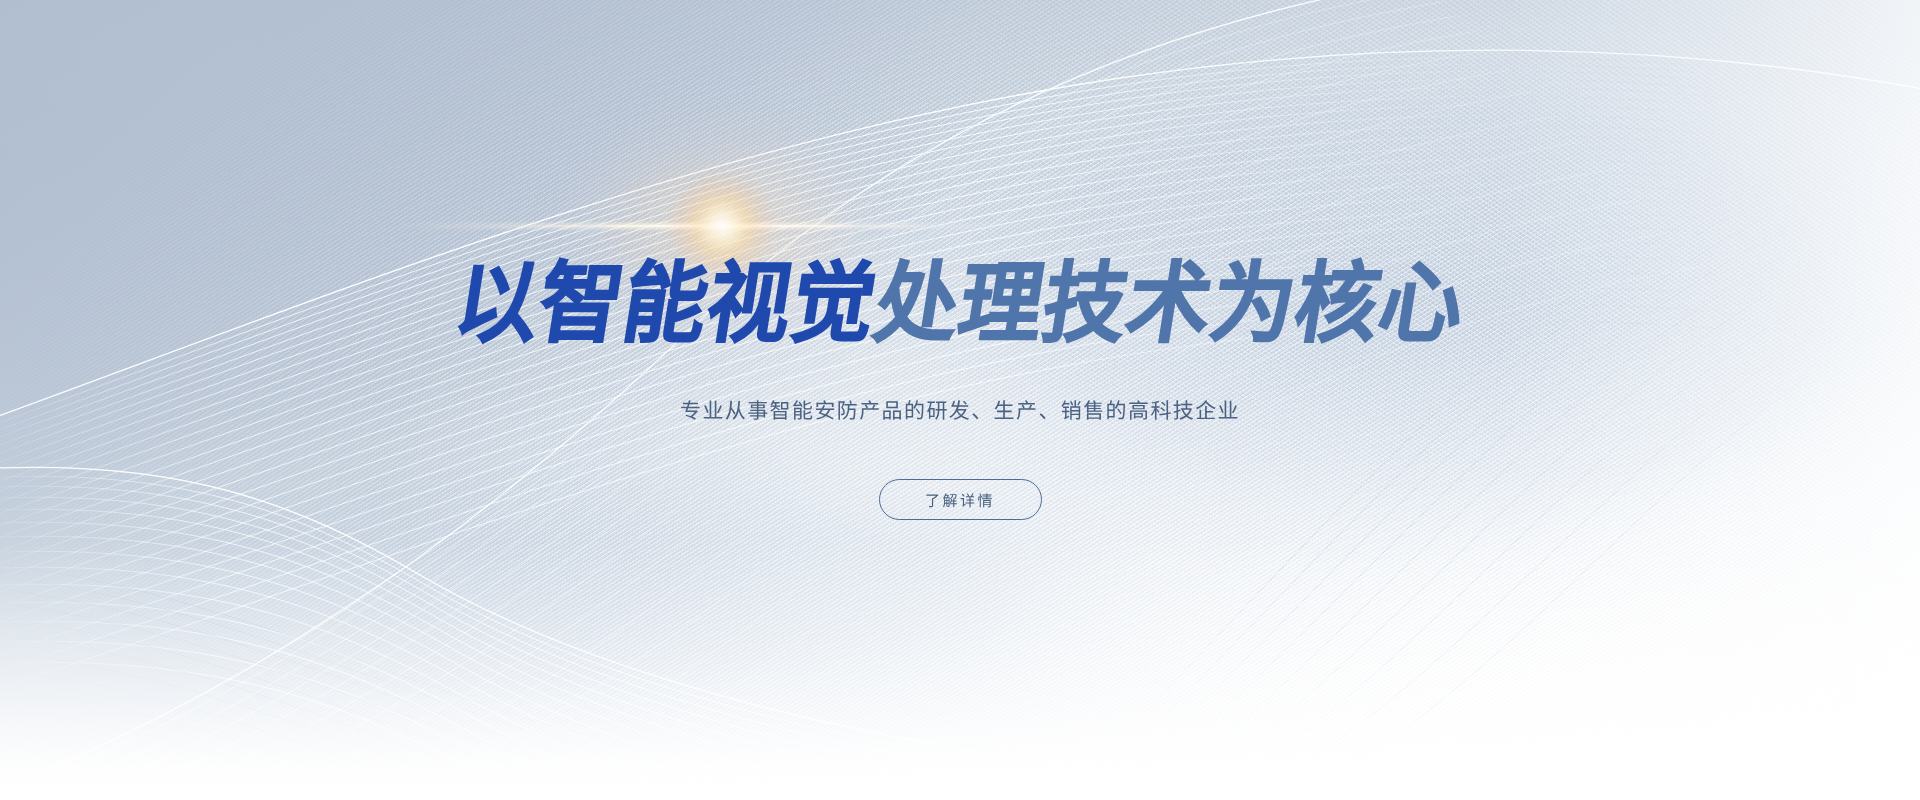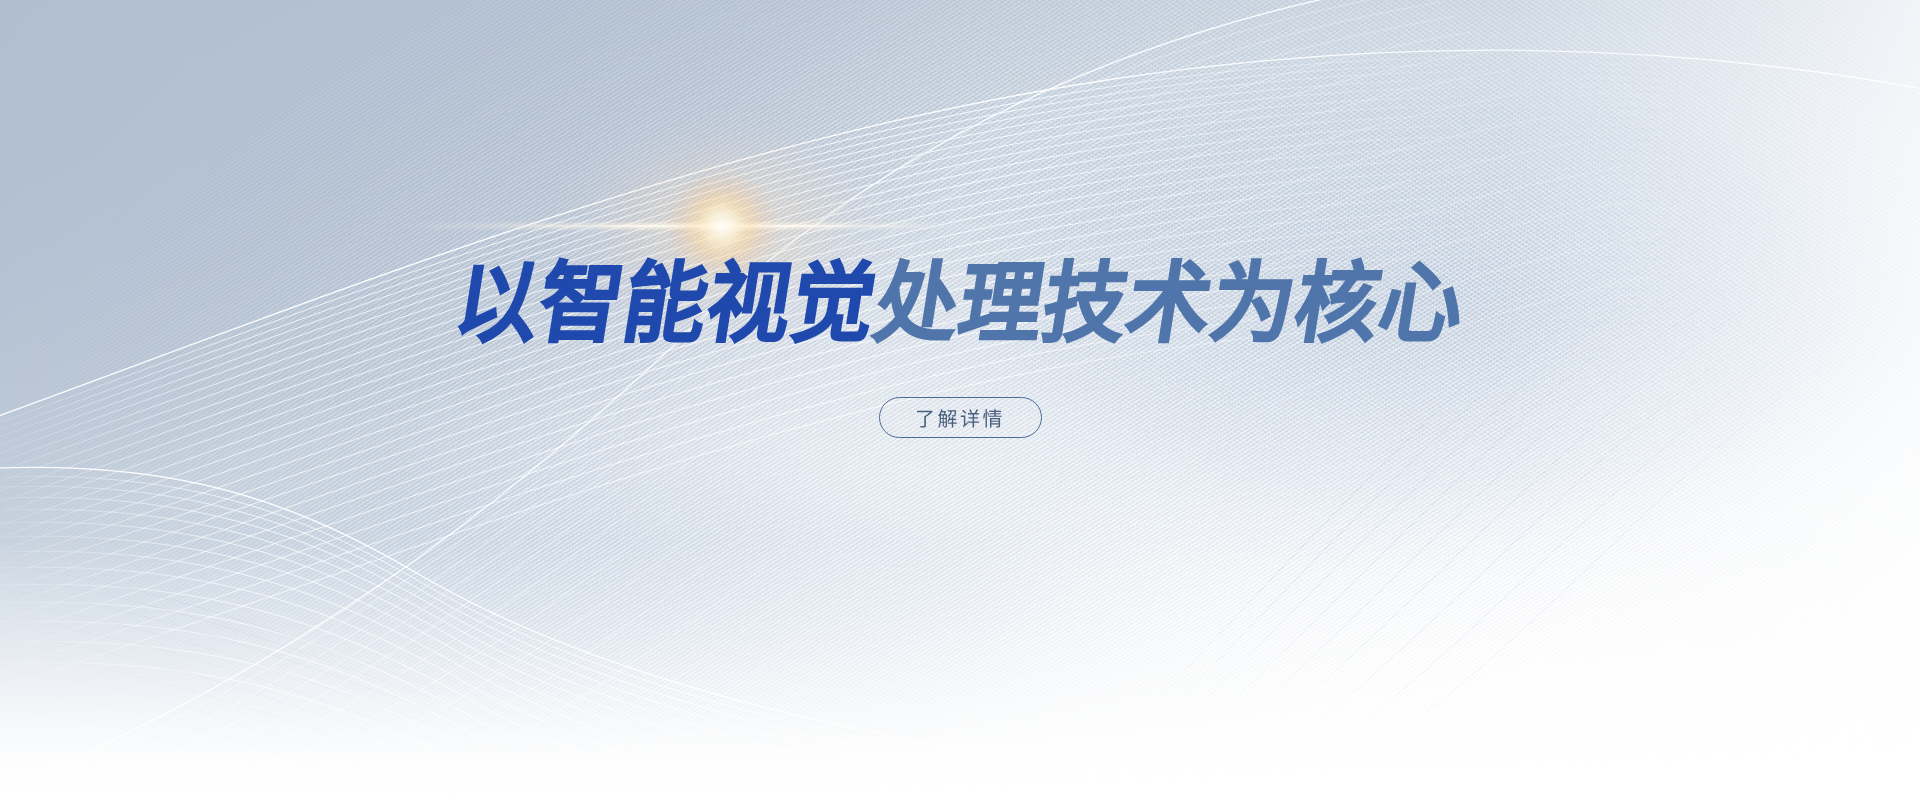--- a/index.html
+++ b/index.html
@@ -359,6 +359,7 @@
 
     <h1 class="hero-title"><span class="seg-a">以智能视觉</span><span class="seg-b">处理技术为核心</span></h1>
 
+    <p class="hero-subtitle">专业从事智能安防产品的研发、生产、销售的高科技企业</p>
 
     <a href="#" class="cta-button">了解详情</a>
   </div>

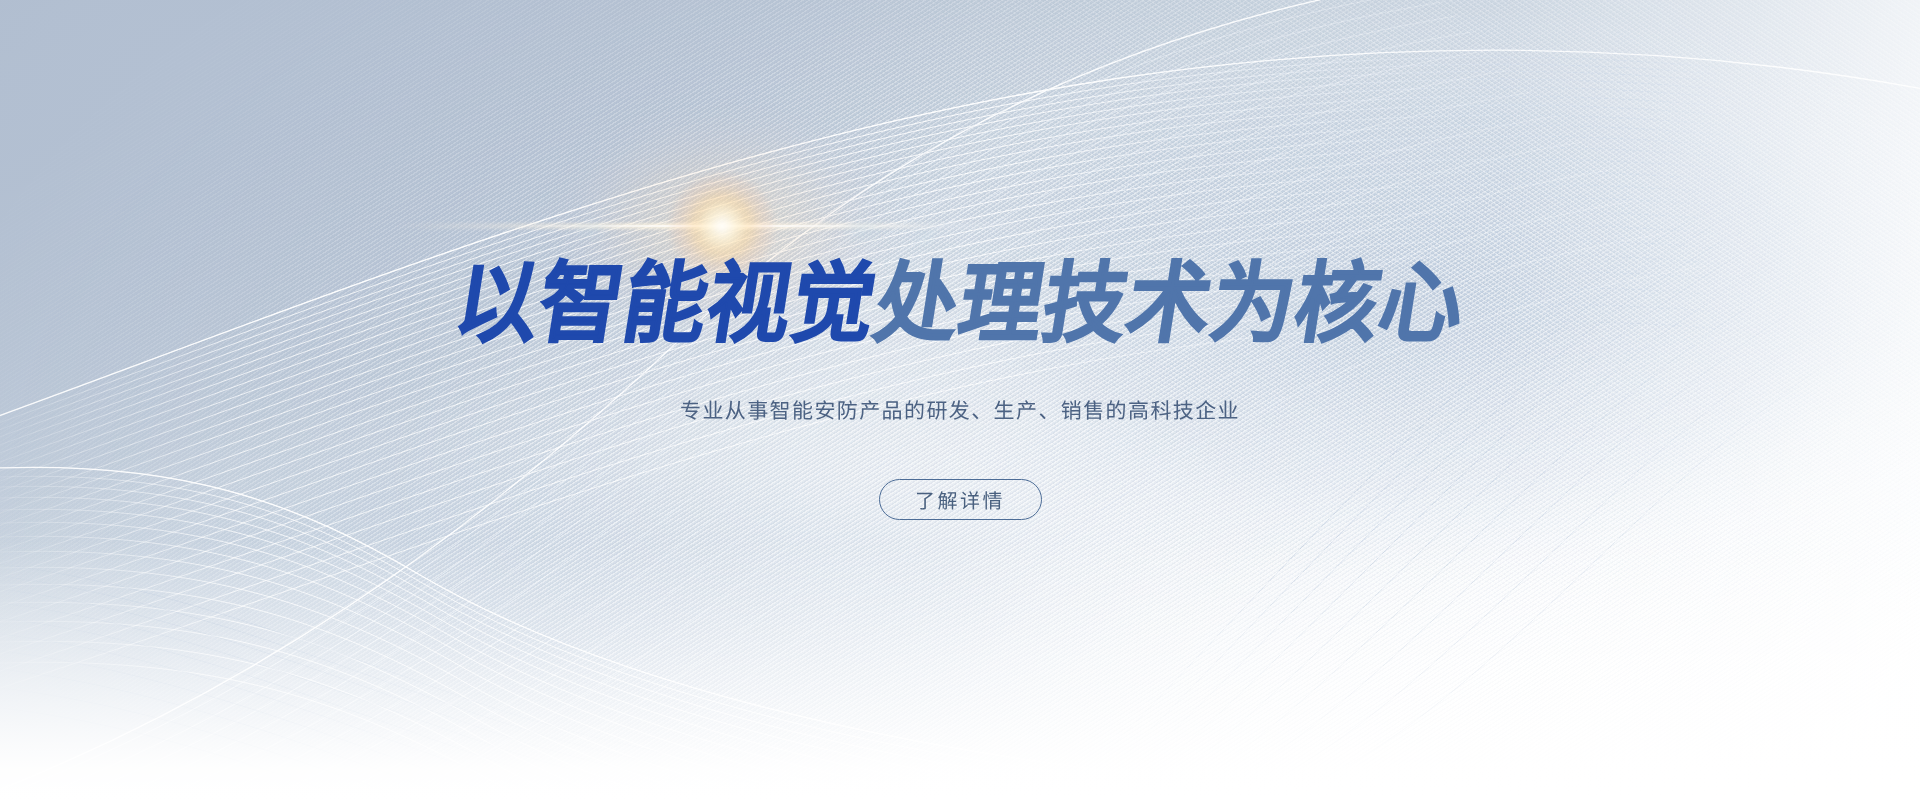--- a/index.html
+++ b/index.html
@@ -193,7 +193,7 @@
     border-radius:21px;
     background:transparent;
     color:#49607f;
-    font-size:20px;
+    font-size:15px;
     letter-spacing:2.5px;
     font-family:"Liberation Sans", "DejaVu Sans", sans-serif;
     cursor:pointer;

